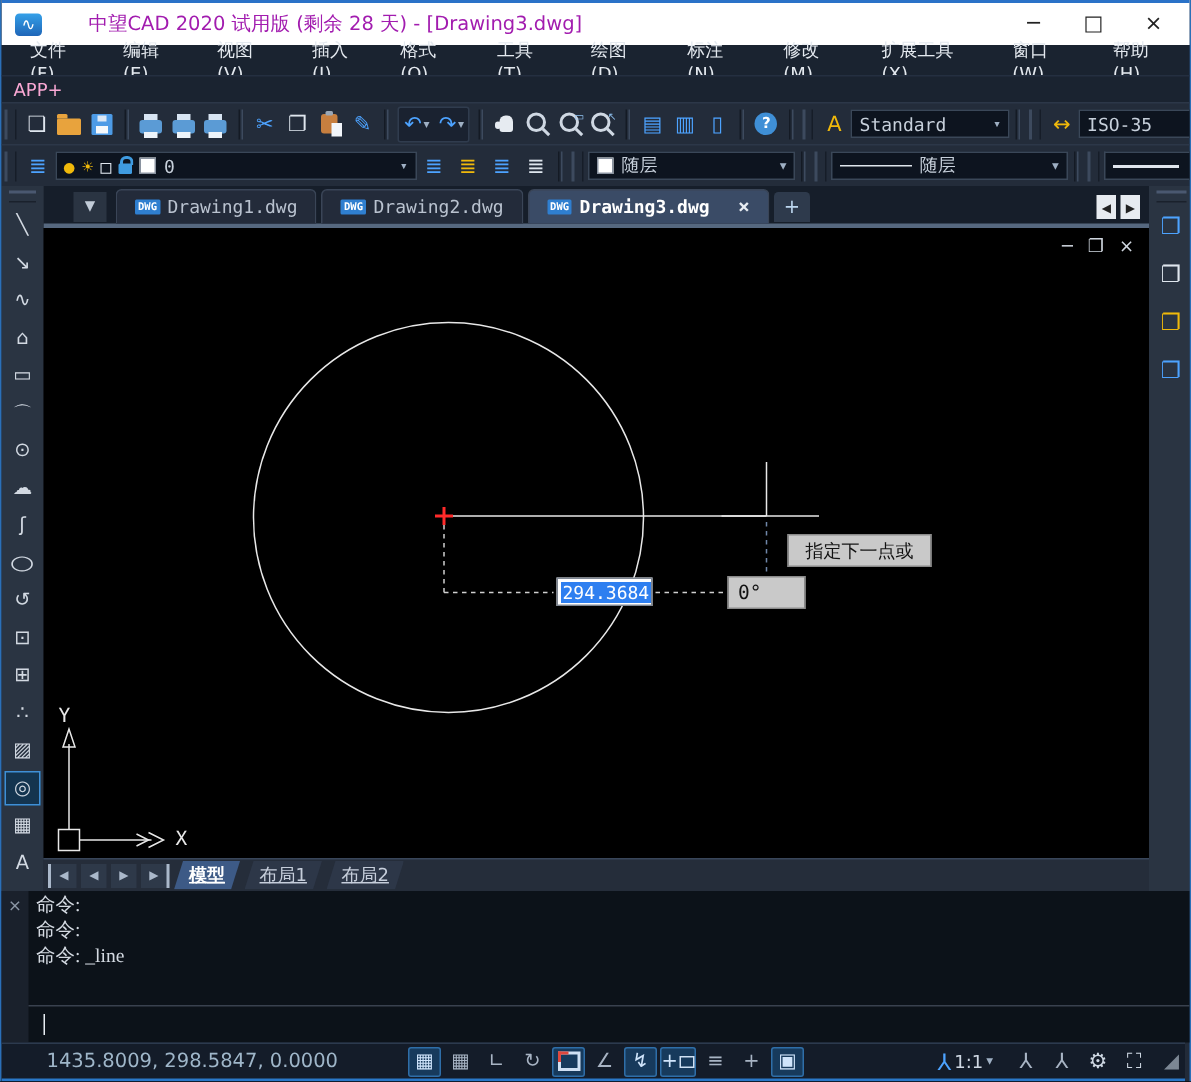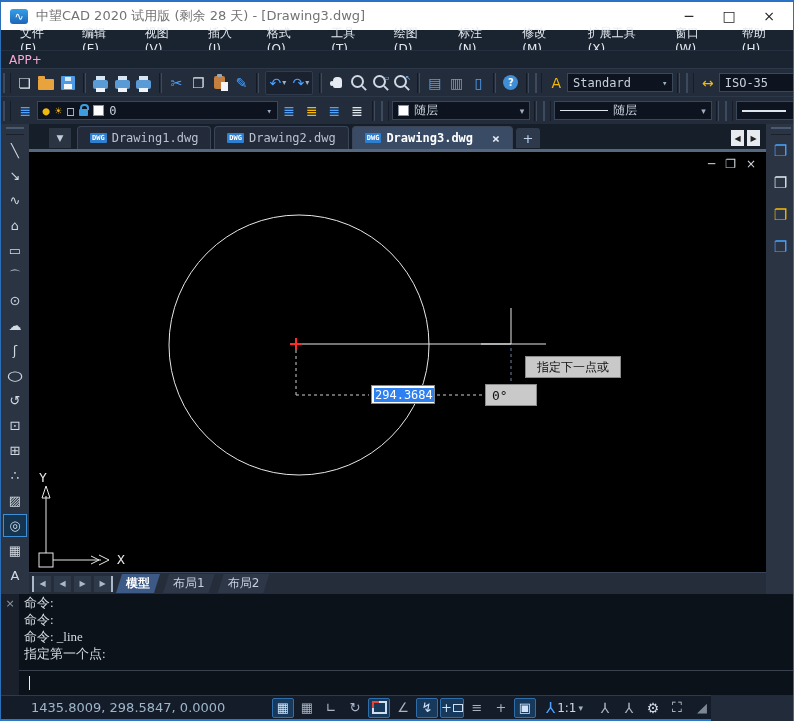--- a/index.html
+++ b/index.html
@@ -12,7 +12,7 @@
             display:flex;align-items:center;box-sizing:border-box;}
   .logo{width:18px;height:15px;margin:0 8px 0 9px;border-radius:3px;color:#fff;font-size:11px;font-style:italic;
         background:linear-gradient(#35a0e8,#1f66b8);display:flex;align-items:center;justify-content:center;}
-  #title-text{font-size:13px;color:#737373;}
+  #title-text{font-size:13px;color:#a21caf;margin-left:23px;}
   .winctl{width:40px;height:26px;display:flex;align-items:center;justify-content:center;color:#222;font-size:14px;}
   #win-controls{margin-left:auto;display:flex;padding-right:6px;}
   

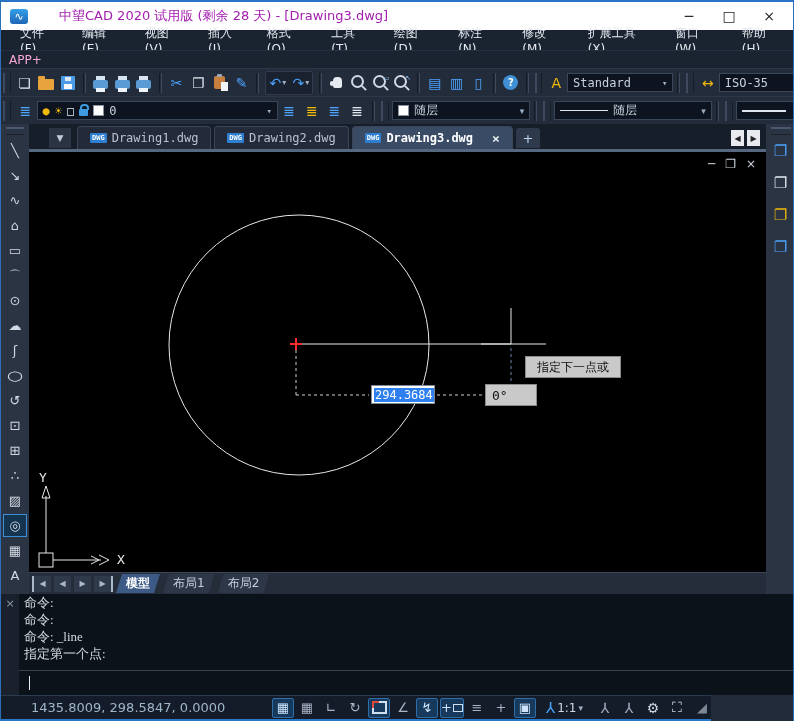--- a/index.html
+++ b/index.html
@@ -93,7 +93,7 @@
   #layoutbar{left:28px;top:572px;width:737px;height:22px;background:#252d3a;display:flex;align-items:center;box-sizing:border-box;border-top:1px solid #39465a;}
   .navbtn{width:17px;height:16px;background:#2e3949;color:#aab8ca;font-size:8px;display:flex;align-items:center;justify-content:center;margin-left:3px;}
   .mtab{height:19px;padding:0 10px;display:flex;align-items:center;font-size:12px;color:#c6cedb;background:#2d3748;
-        margin-left:3px;clip-path:polygon(6px 0,100% 0,calc(100% - 6px) 100%,0 100%);}
+        margin-left:3px;clip-path:polygon(6px 0,100% 0,calc(100% - 6px) 100%,0 100%);text-decoration:underline;}
   .mtab.active{background:#3d5a86;color:#fff;font-weight:bold;}
   
   #cmd{left:0;top:594px;width:794px;height:101px;background:#0c1219;display:flex;box-sizing:border-box;}

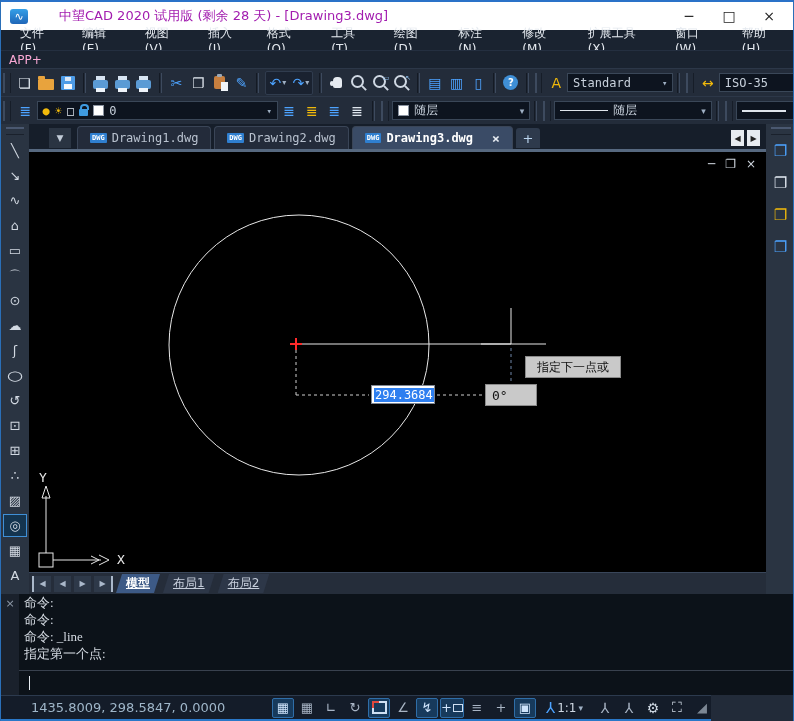--- a/index.html
+++ b/index.html
@@ -451,7 +451,6 @@
       <span class="cmd-line">命令:</span>
       <span class="cmd-line">命令:</span>
       <span class="cmd-line">命令: _line</span>
-      <span class="cmd-line">指定第一个点:</span>
       <div id="cmd-prompt">
         <span class="caret"></span>
       </div>

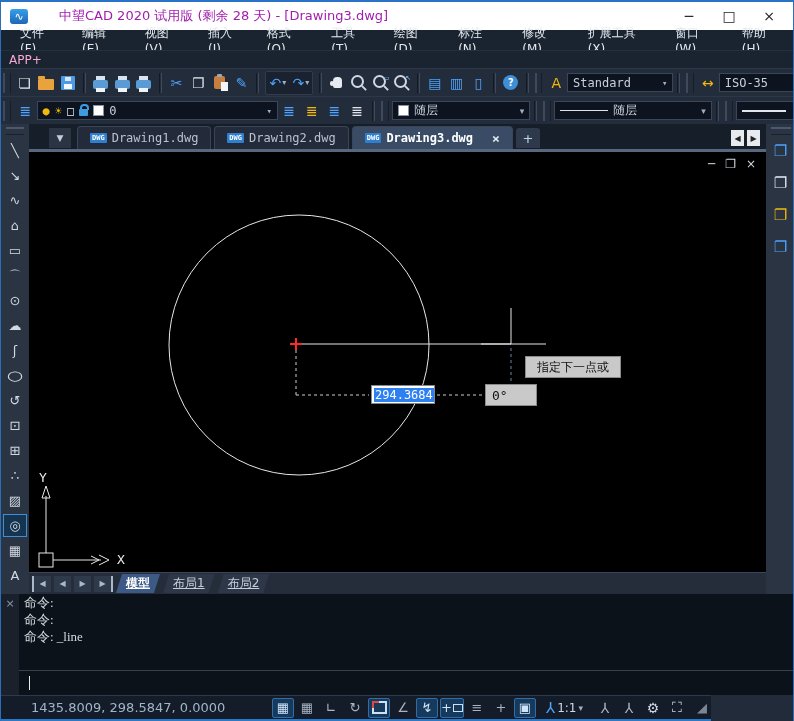--- a/index.html
+++ b/index.html
@@ -104,7 +104,7 @@
   #cmd-prompt{margin-top:auto;border-top:1px solid #39414e;height:24px;line-height:24px;padding-left:5px;display:flex;align-items:center;}
   .caret{display:inline-block;width:1px;height:14px;background:#e8edf3;margin-left:5px;}
   
-  #statusbar{left:0;top:695px;width:710px;height:26px;background:#141c29;border-top:1px solid #2c3a4e;
+  #statusbar{left:0;top:695px;width:789px;height:26px;background:#141c29;border-top:1px solid #2c3a4e;
              border-bottom:2px solid #2a78c8;display:flex;align-items:center;box-sizing:border-box;}
   #coords{color:#9fb6c9;font-size:13px;padding-left:30px;width:240px;}
   .sbtn{min-width:22px;height:20px;display:flex;align-items:center;justify-content:center;font-size:13px;color:#a8b4c4;border-radius:2px;margin:0 1px;box-sizing:border-box;}

